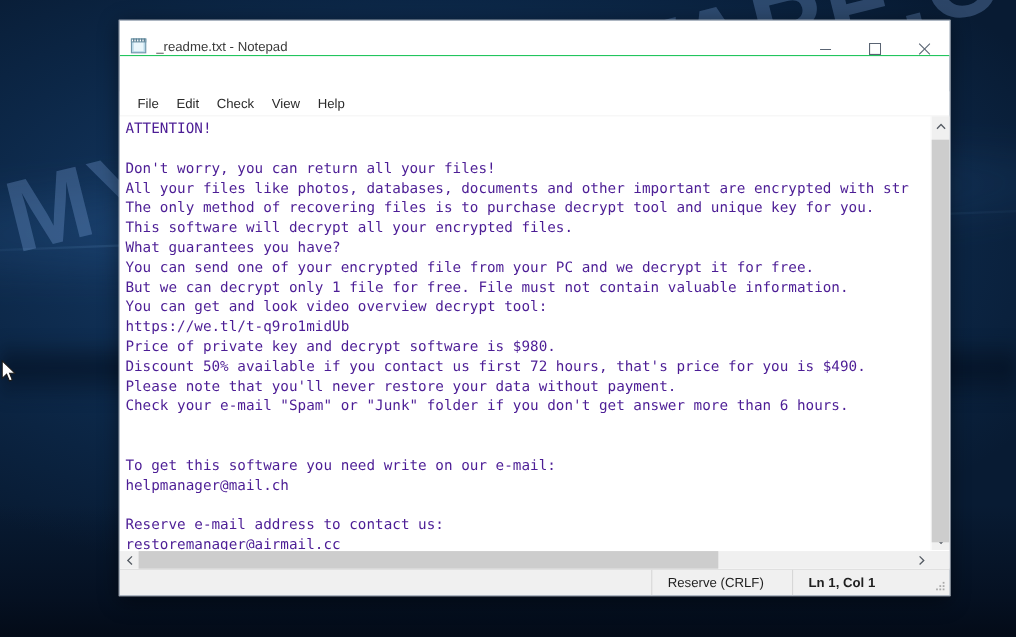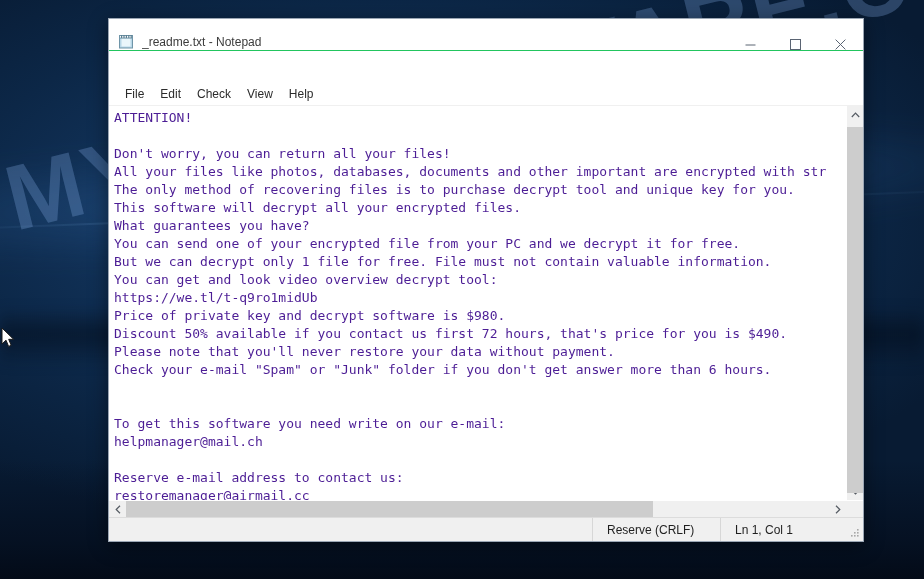--- a/index.html
+++ b/index.html
@@ -253,7 +253,7 @@
     white-space: nowrap;
   }
   .sb-encoding { width: 128px; }
-  .sb-lncol    { width: 125px; }
+  .sb-lncol    { width: 125px; font-weight: bold; }
   .sb-zoom     { width: 105px; }
   .sb-grip {
     width: 18px;

